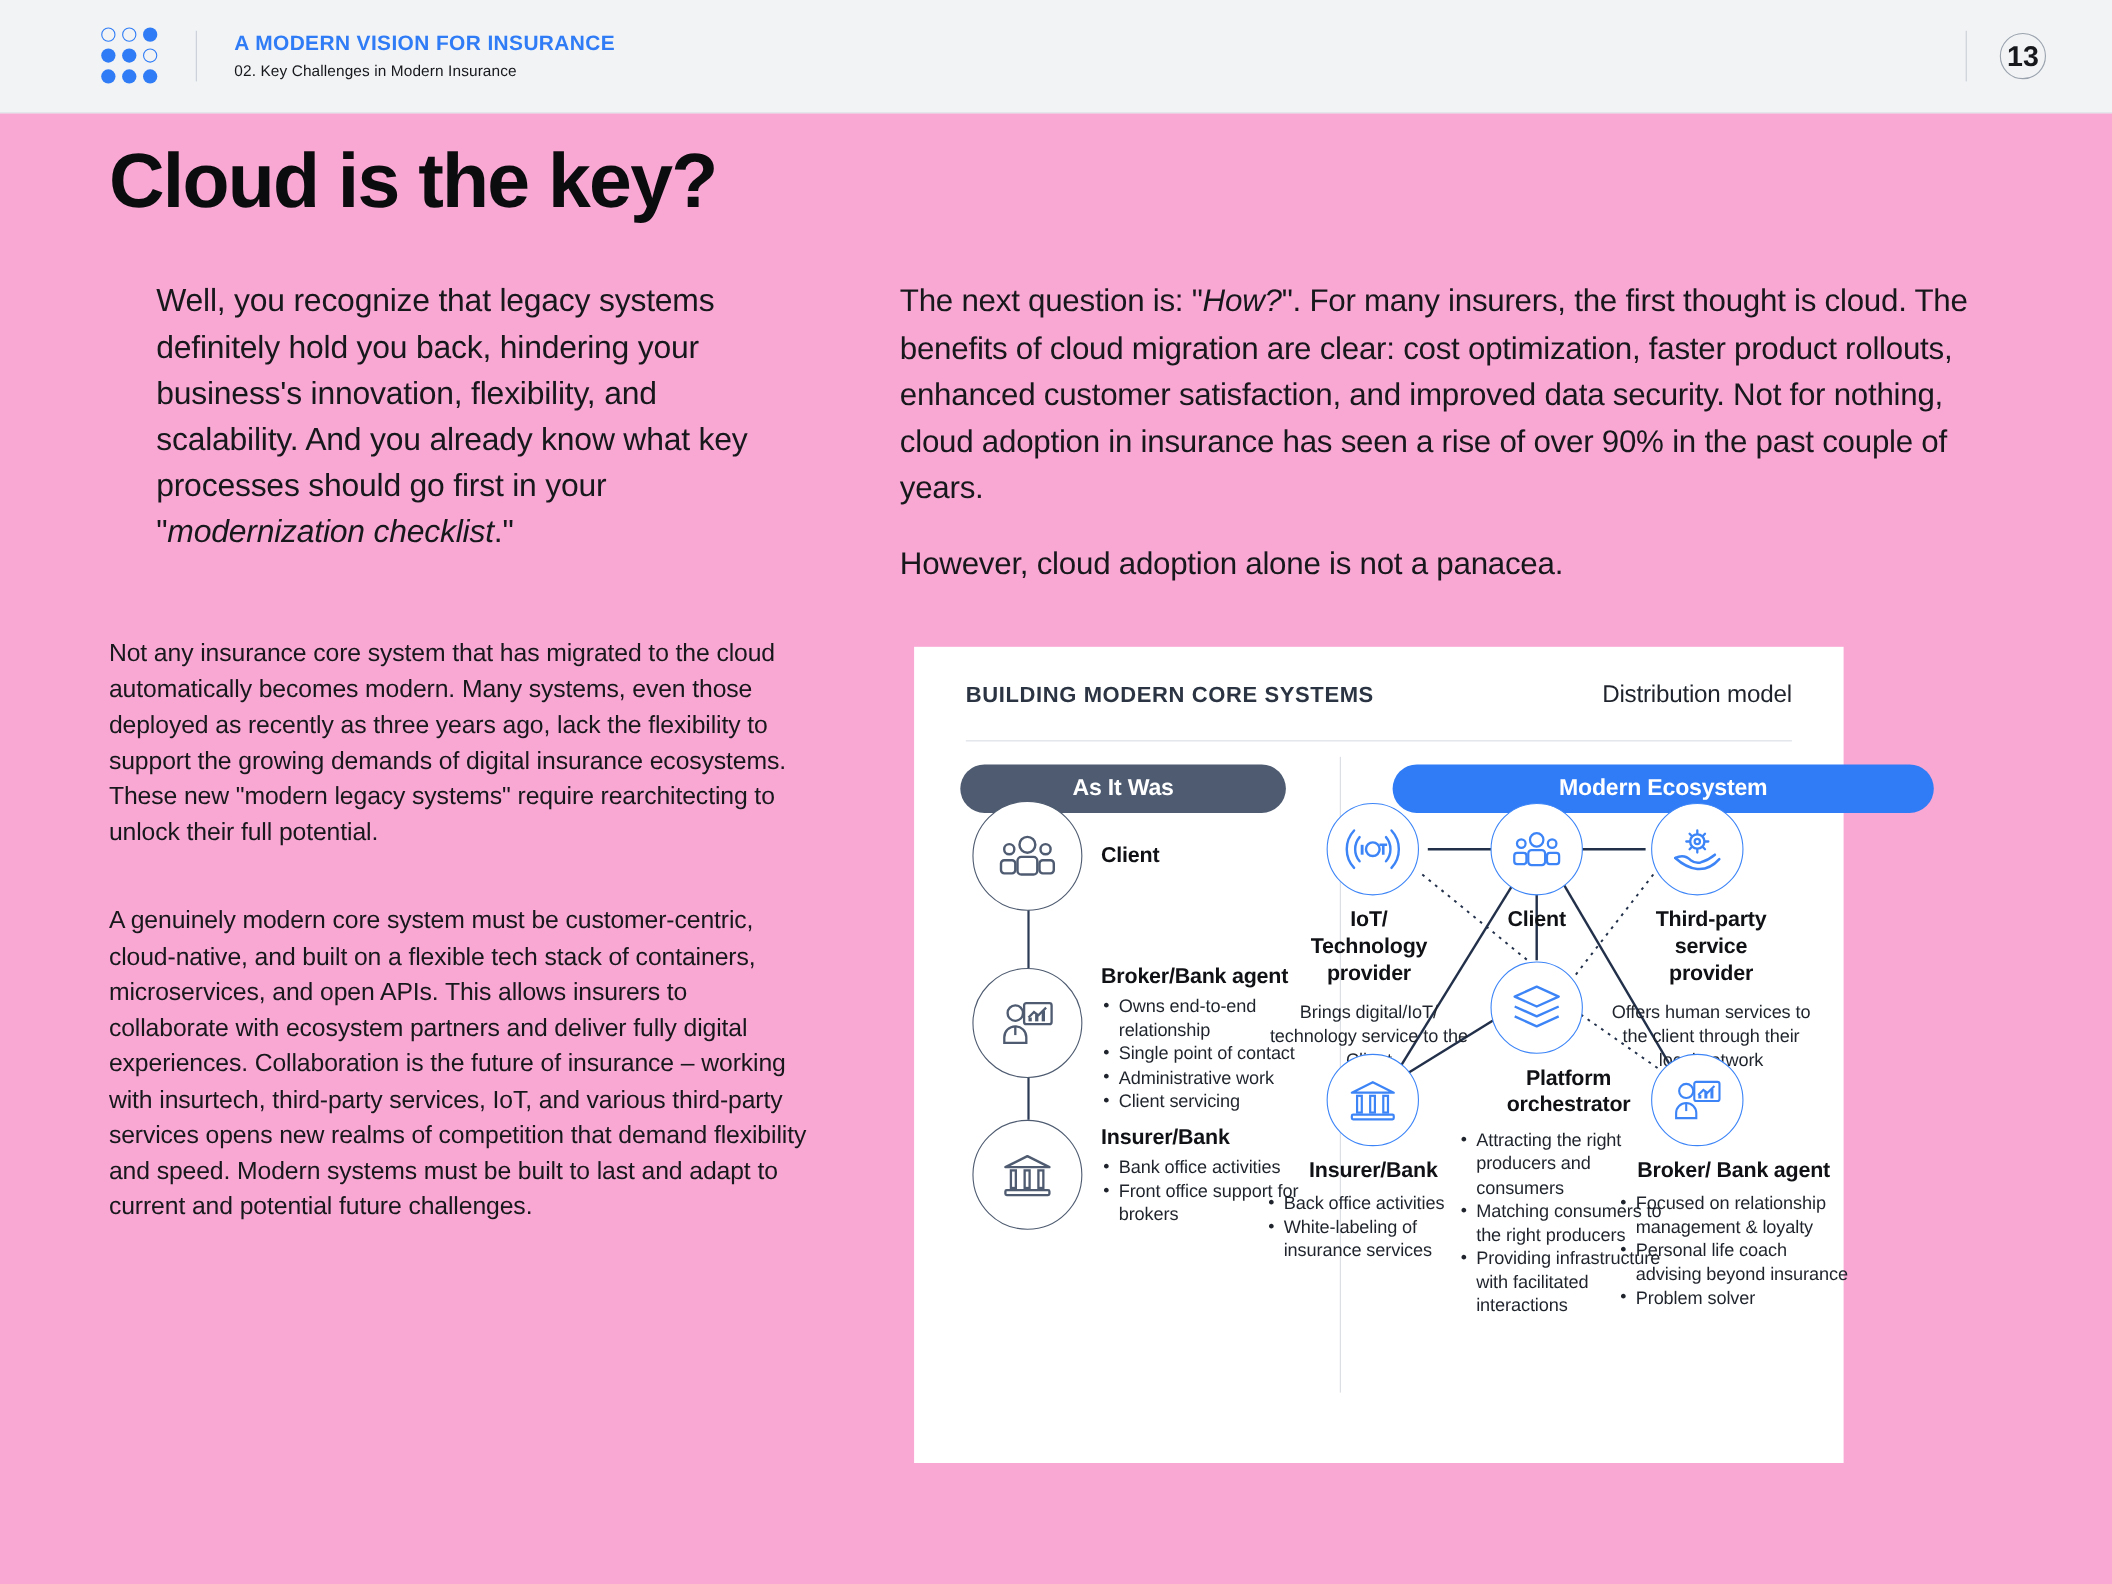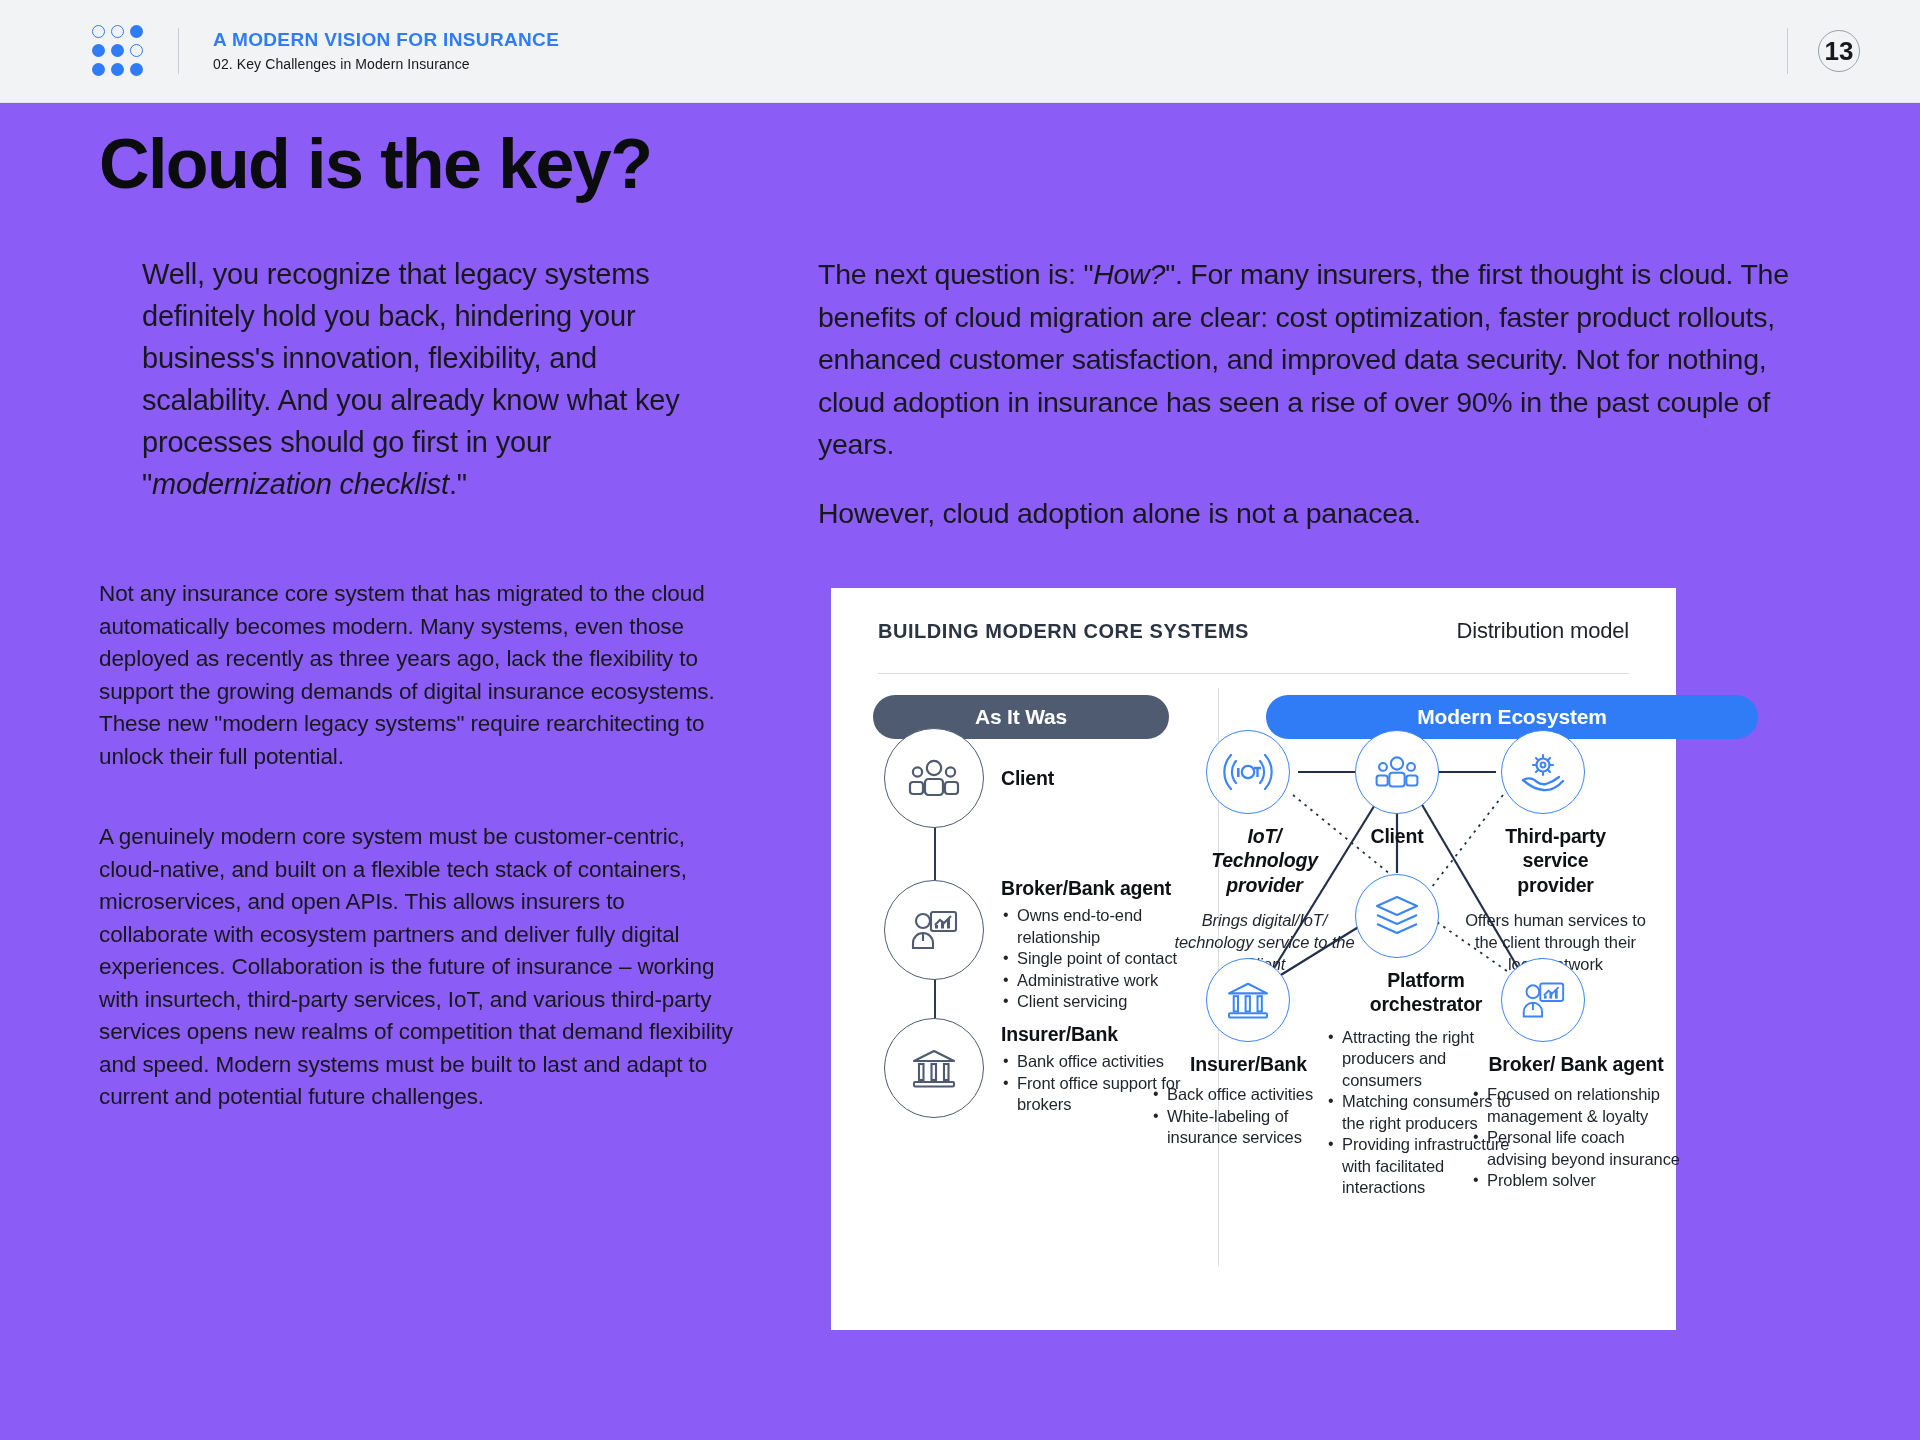--- a/index.html
+++ b/index.html
@@ -9,7 +9,7 @@
     font-family: "Liberation Sans", sans-serif;
     overflow: hidden;
   }
-  .slide { position: relative; width: 1920px; height: 1440px; background: #8b5cf6; }
+  .slide { position: relative; width: 1920px; height: 1440px; background: #f9a8d4; }
 
   
   .header {

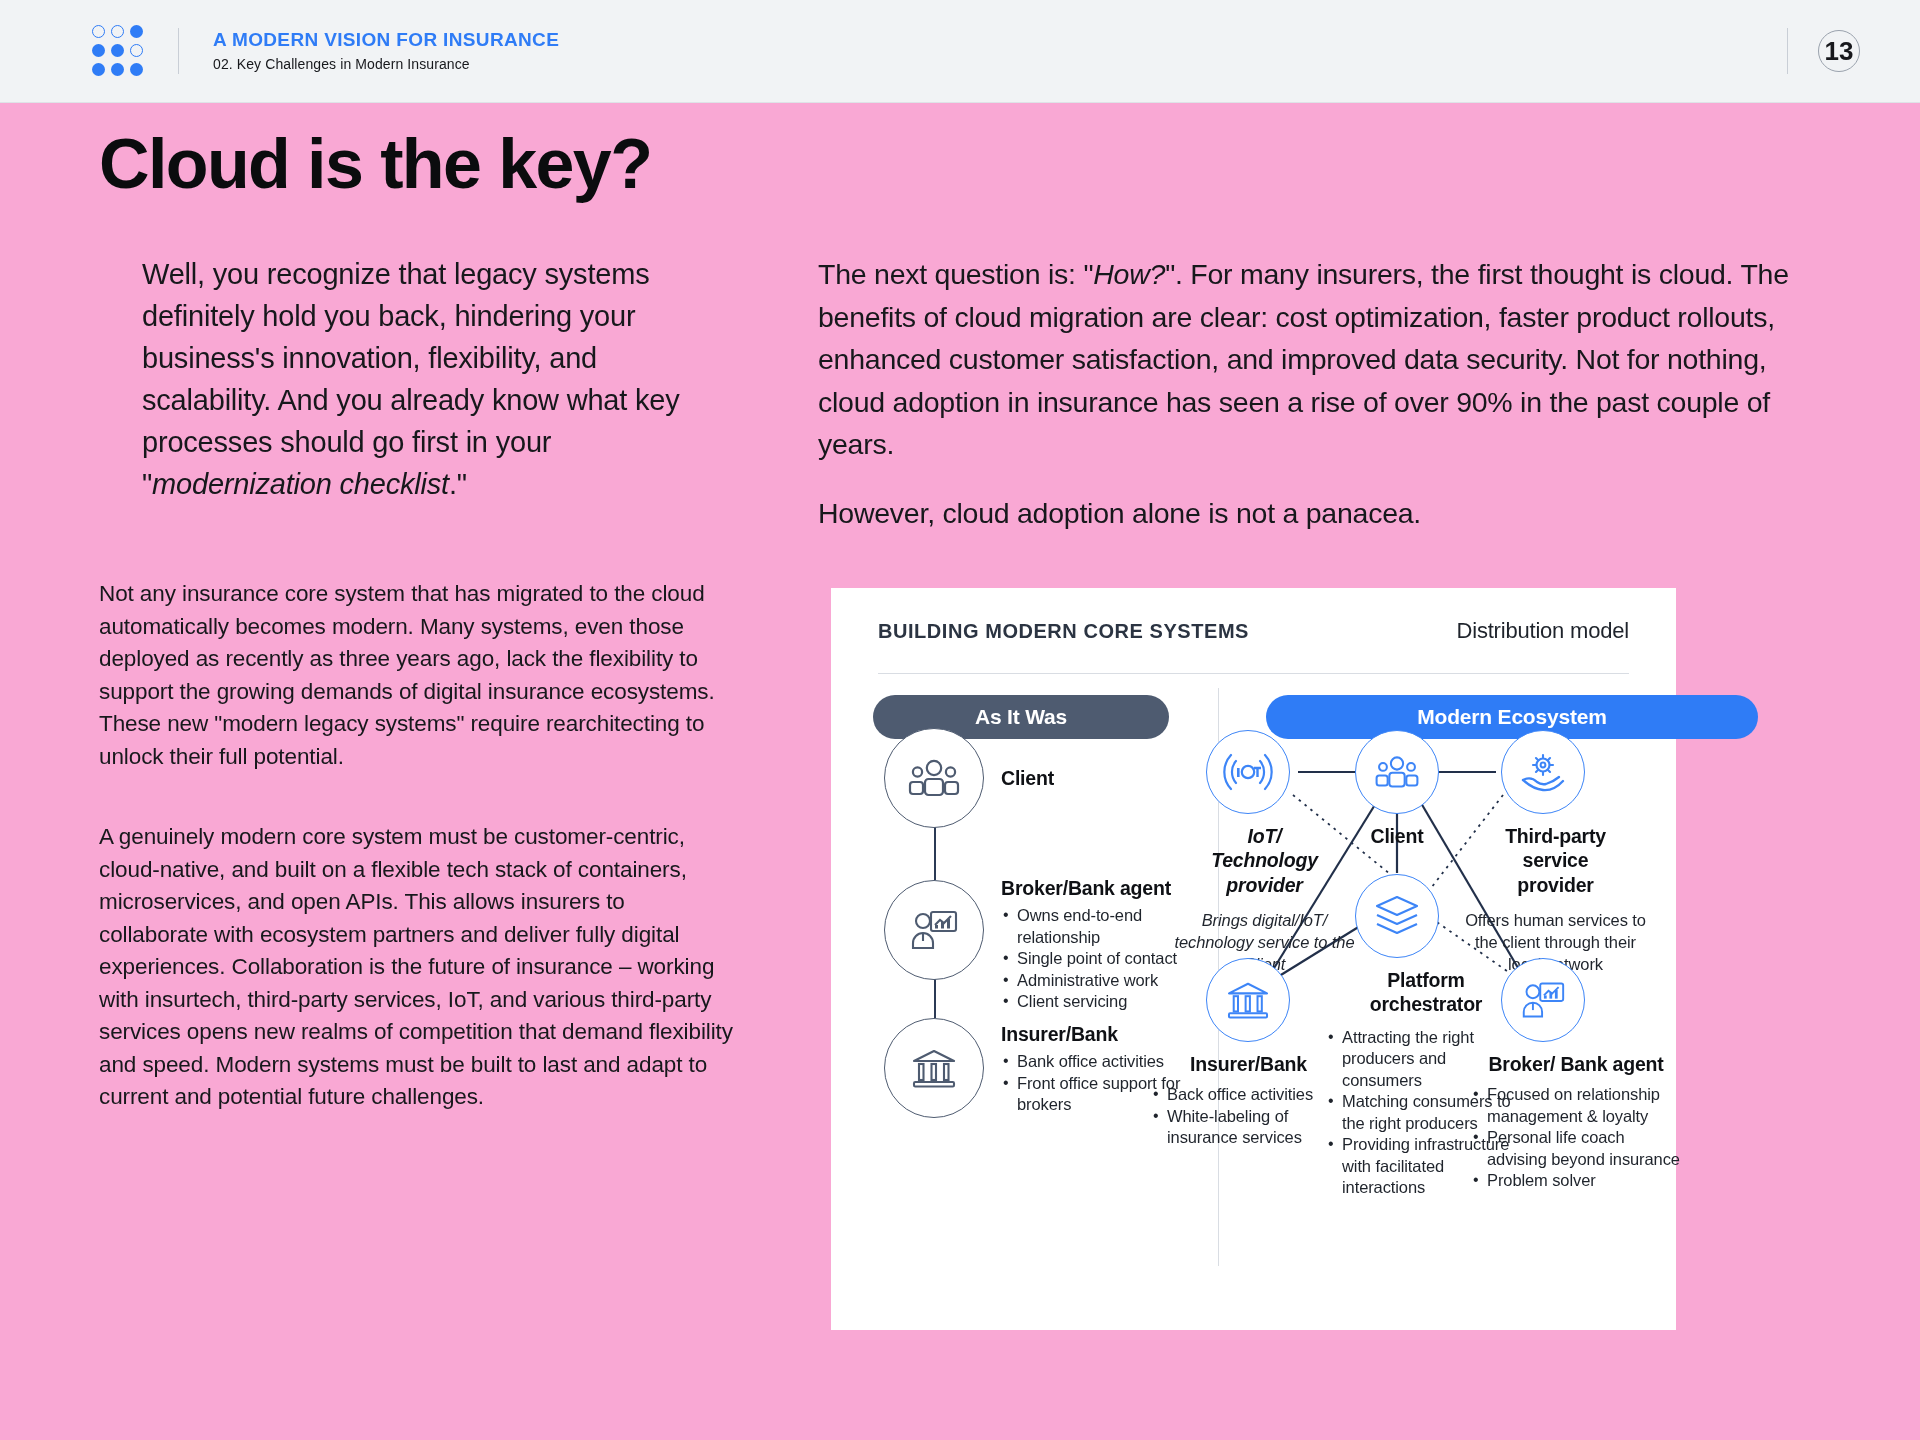--- a/index.html
+++ b/index.html
@@ -270,7 +270,7 @@
         <path d="M31 19 h7 M34.5 19 v9" stroke="#3d85f7" stroke-width="2.4" fill="none"></path>
       </svg>
     </div>
-    <div class="lbl" style="left:336px; top:236px; width:195px;font-style:italic;">
+    <div class="lbl" style="left:316px; top:236px; width:195px;">
       <div class="lbl-title c" style="white-space:pre-line;">IoT/
 Technology
 provider</div>

